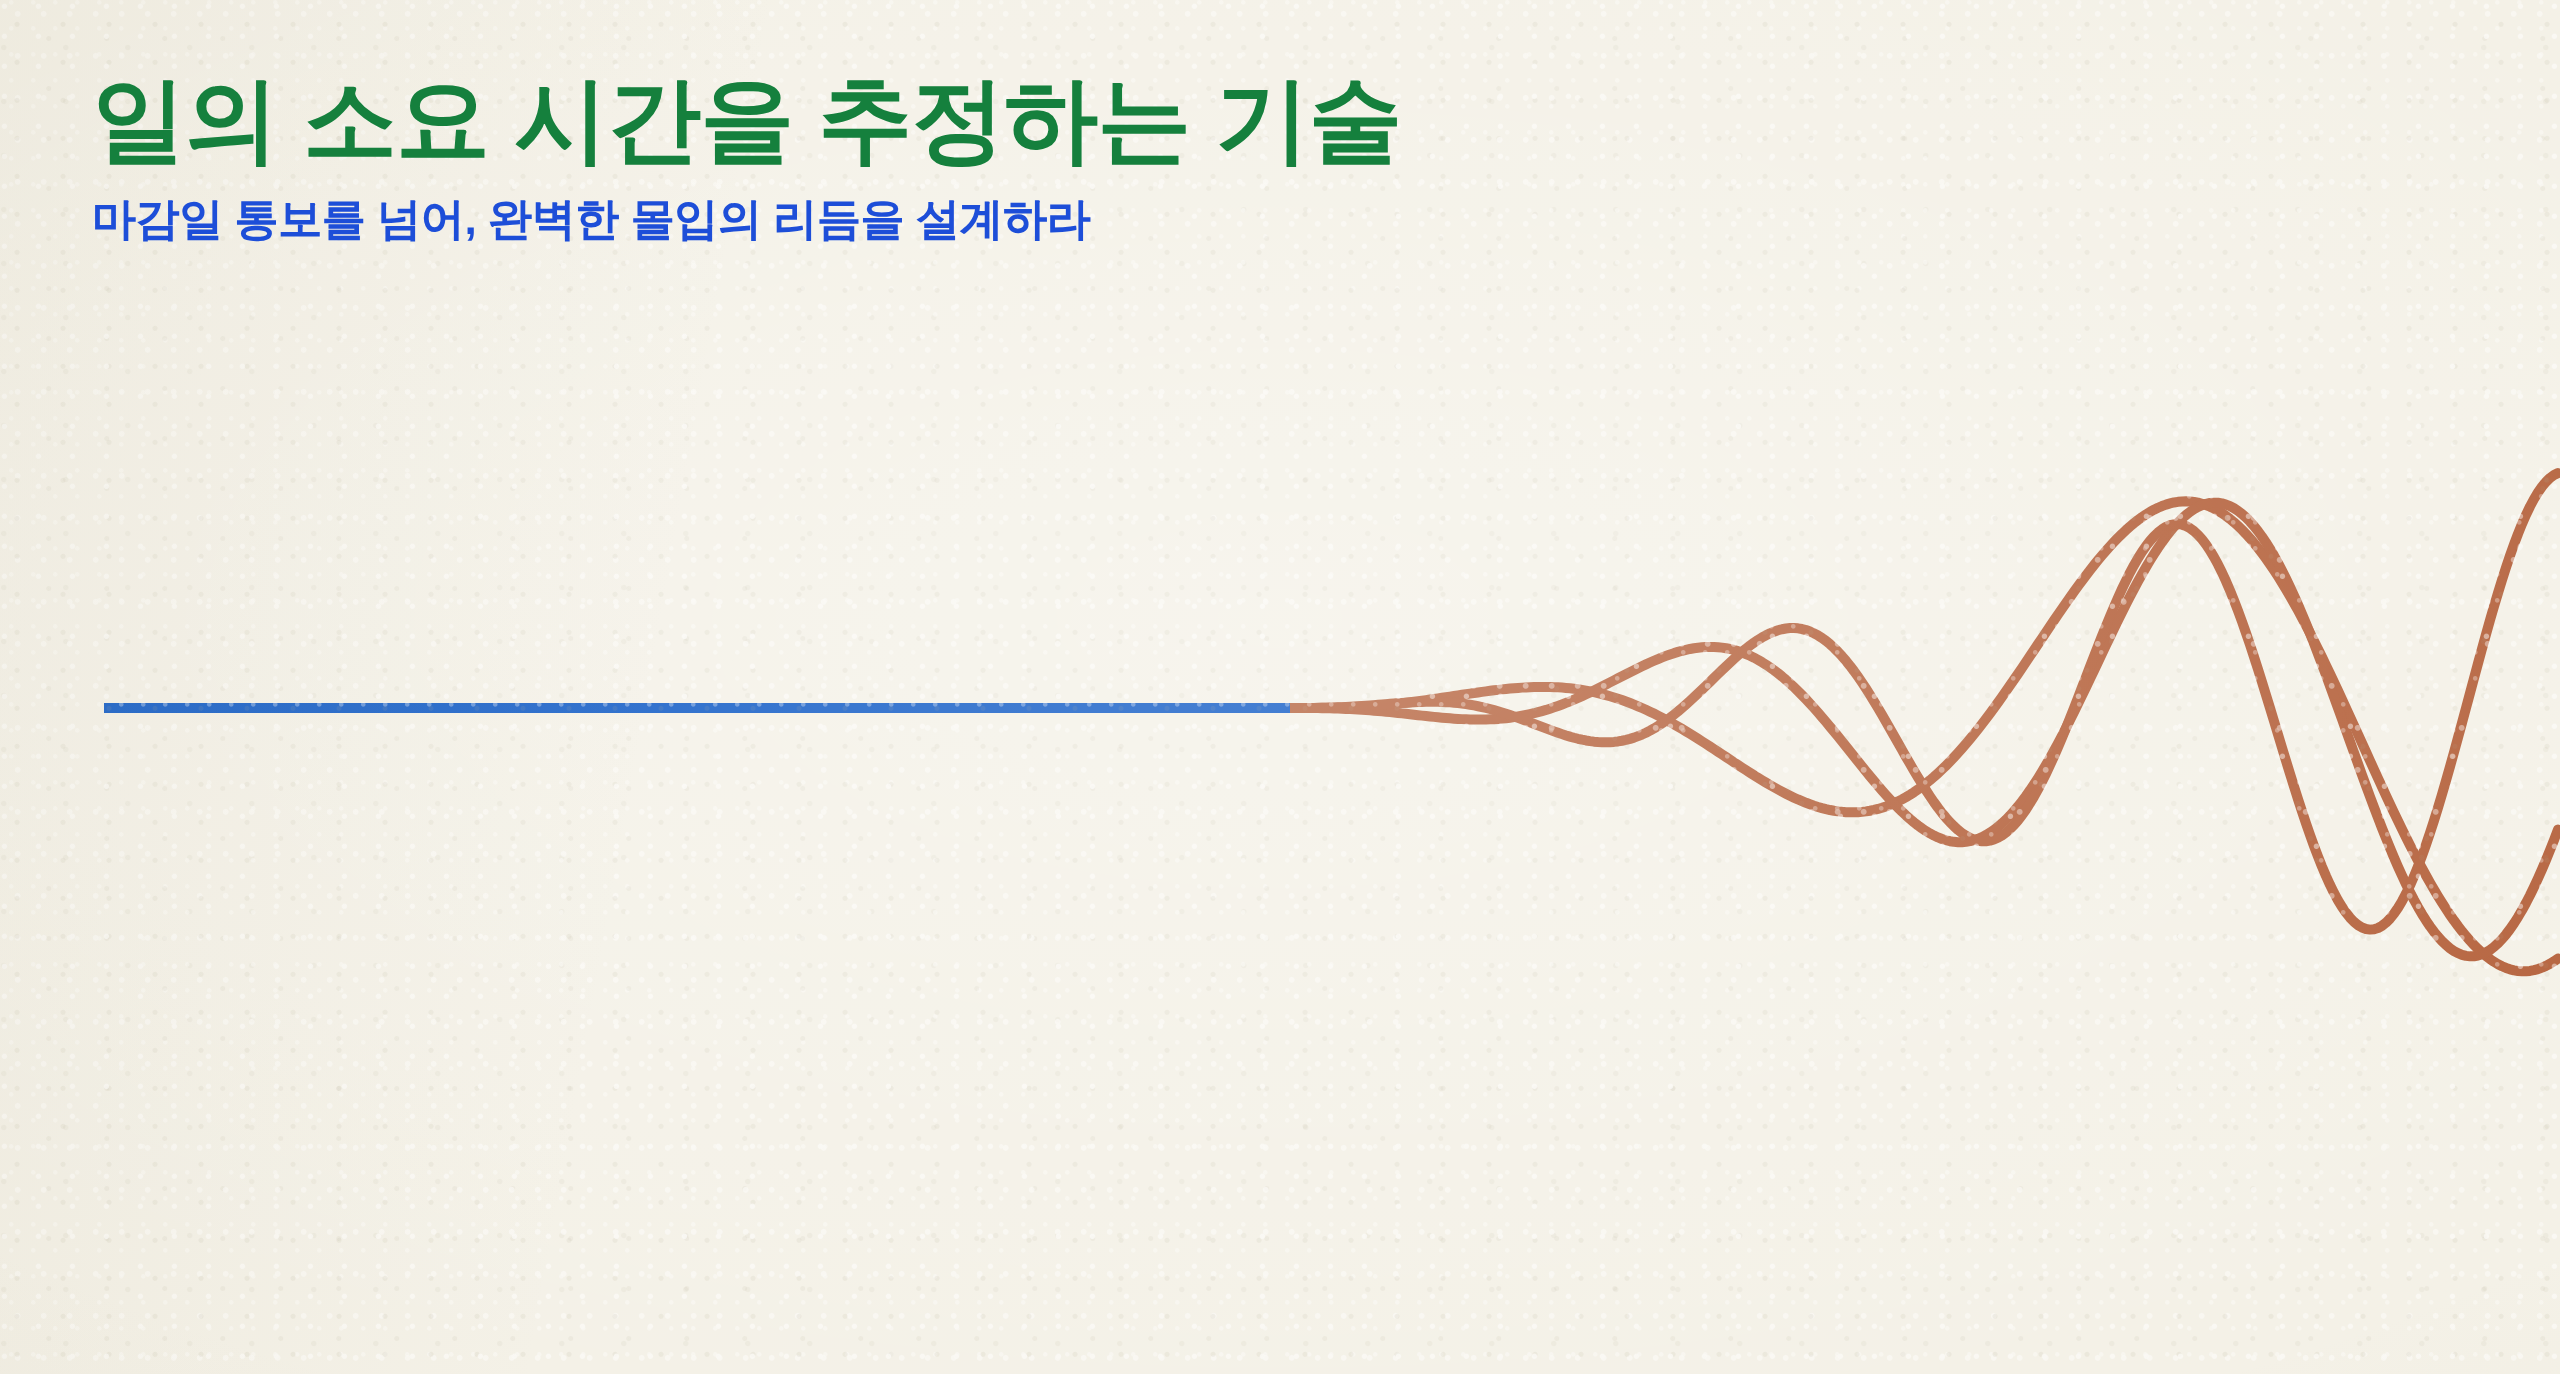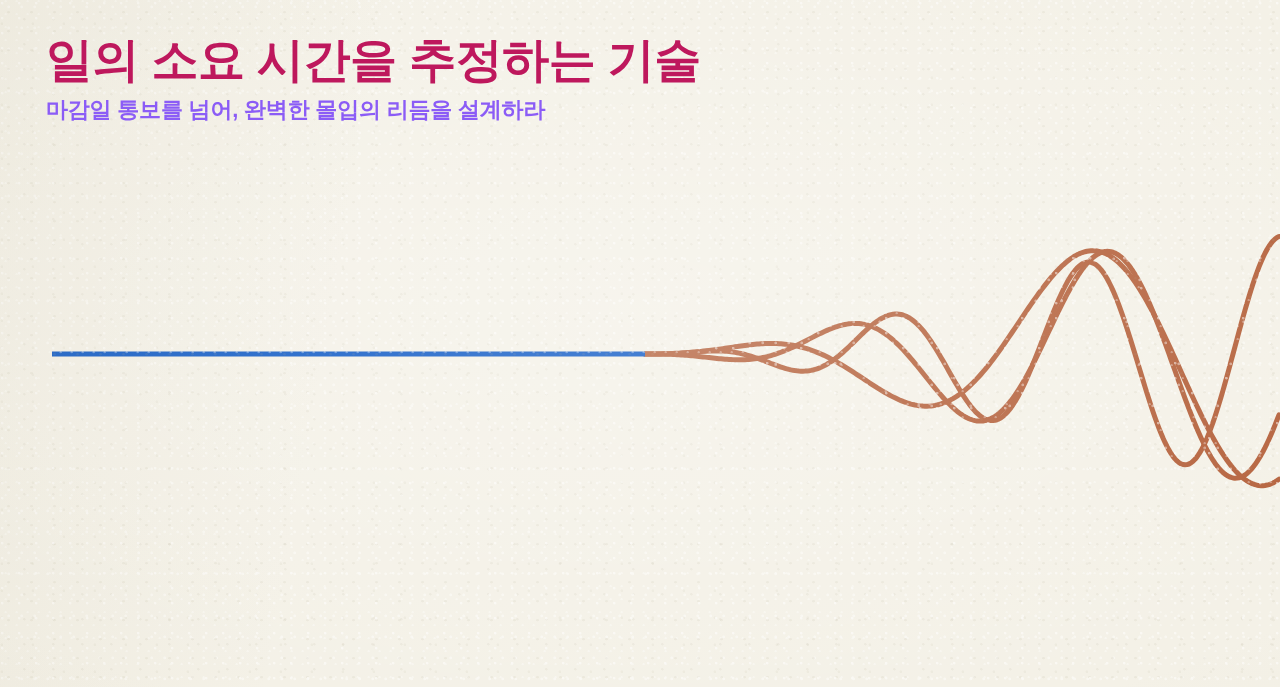--- a/index.html
+++ b/index.html
@@ -56,7 +56,7 @@
     line-height: 1.12;
     font-weight: 700;
     letter-spacing: -0.5px;
-    color: #be185d;
+    color: #15803d;
     white-space: nowrap;
   }
   #subtitle {

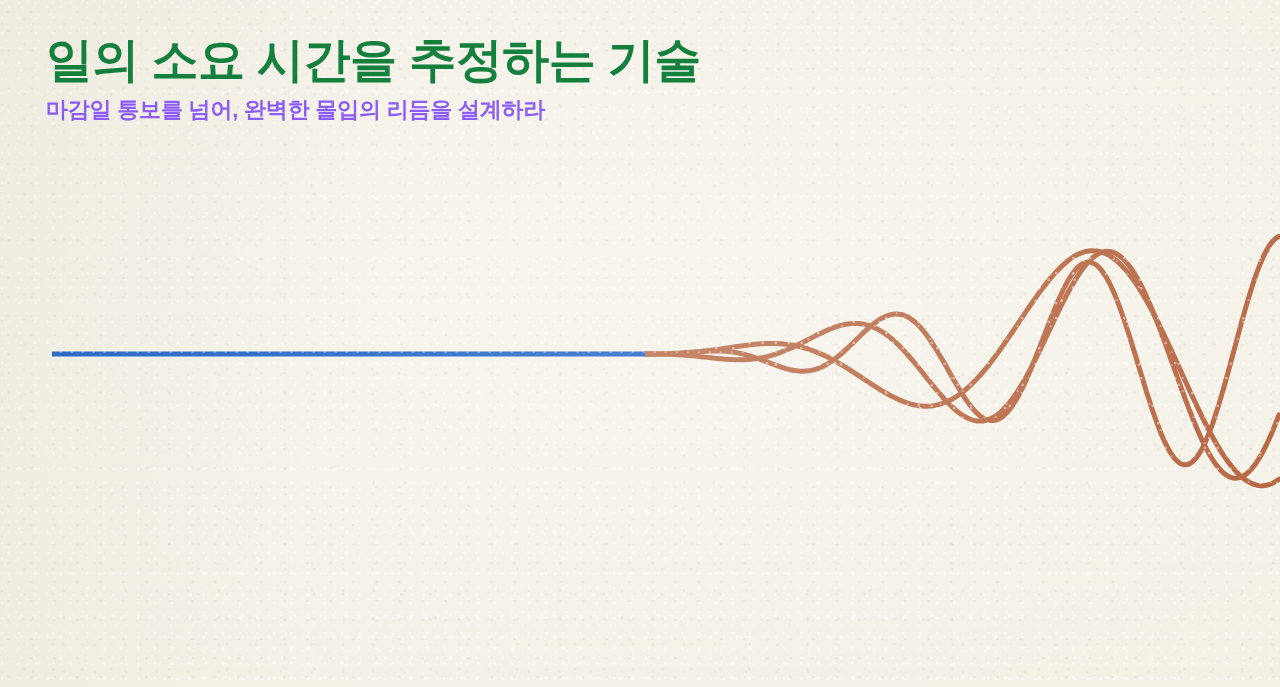--- a/index.html
+++ b/index.html
@@ -65,7 +65,7 @@
     line-height: 1.2;
     font-weight: 700;
     letter-spacing: -0.2px;
-    color: #8b5cf6;
+    color: #1d4ed8;
     white-space: nowrap;
   }
 

